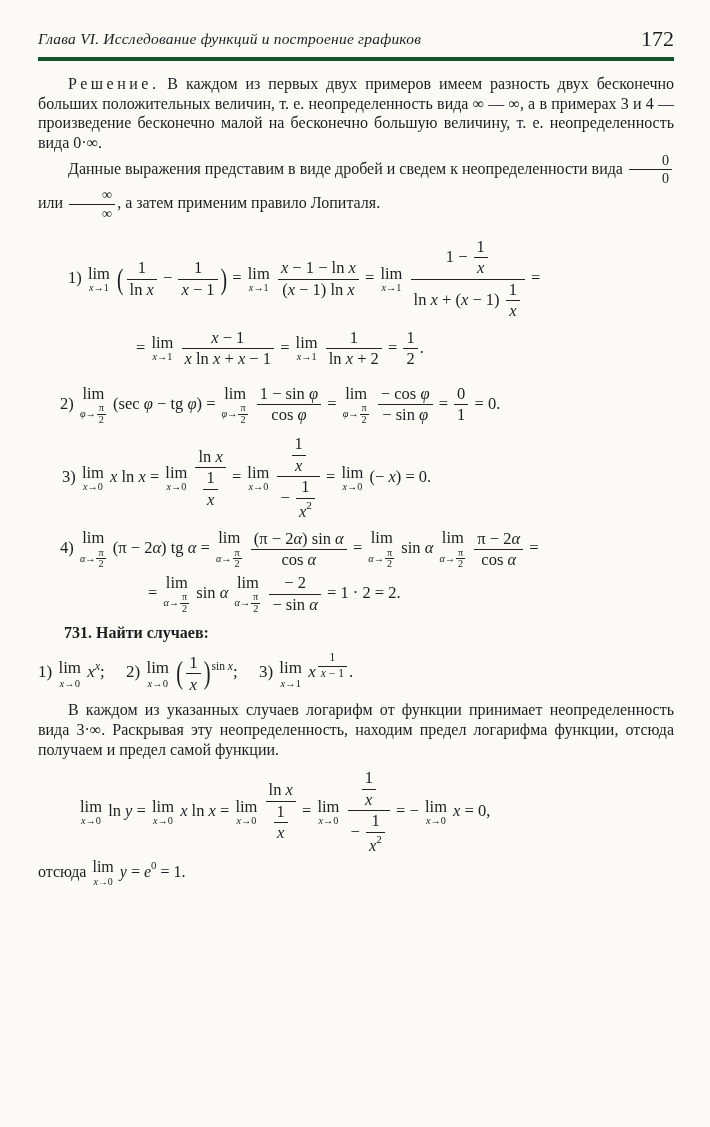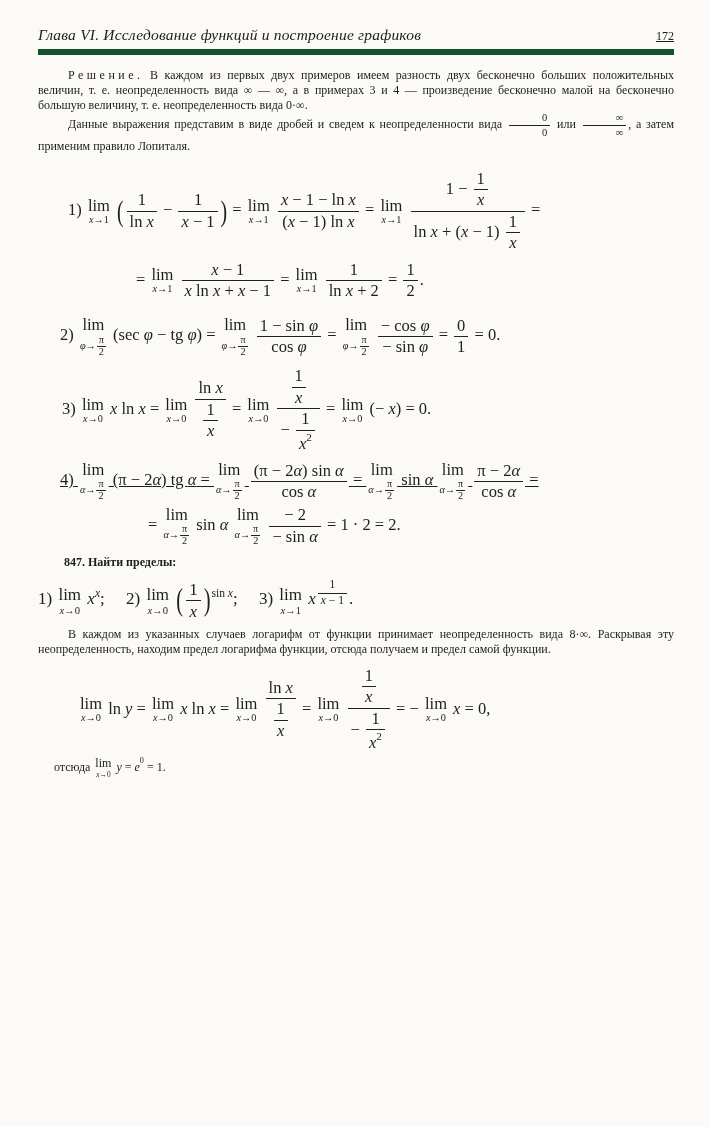--- a/index.html
+++ b/index.html
@@ -14,8 +14,8 @@
 
   
   .pagehead {
-    display:flex; justify-content:space-between; align-items:flex-end;
-    padding-bottom:5px; border-bottom:6px solid #14532d;
+    display:flex; justify-content:space-between; align-items:center;
+    padding-bottom:5px; border-bottom:4px solid #14532d;
   }
   .chapter { font-style:italic; font-size:15.5px; letter-spacing:.2px; }
   .pagenum { font-size:12px;text-decoration:underline; }

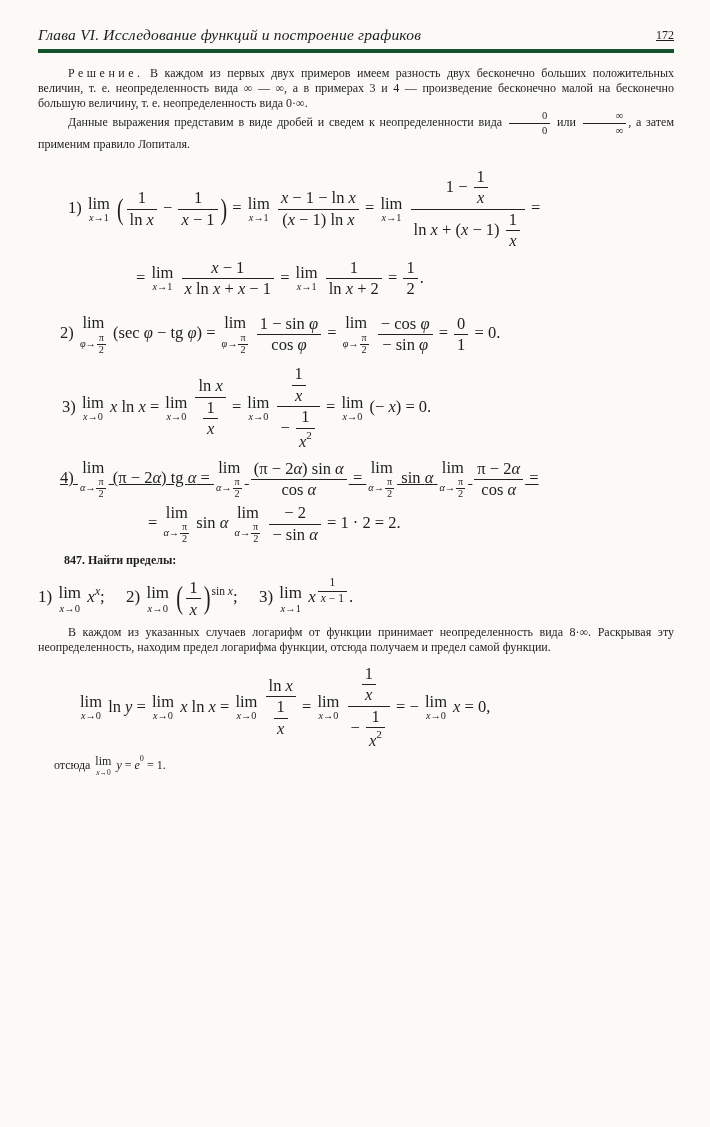--- a/index.html
+++ b/index.html
@@ -18,7 +18,7 @@
     padding-bottom:5px; border-bottom:4px solid #14532d;
   }
   .chapter { font-style:italic; font-size:15.5px; letter-spacing:.2px; }
-  .pagenum { font-size:12px;text-decoration:underline; }
+  .pagenum { font-size:22px; }
 
   
   .para {

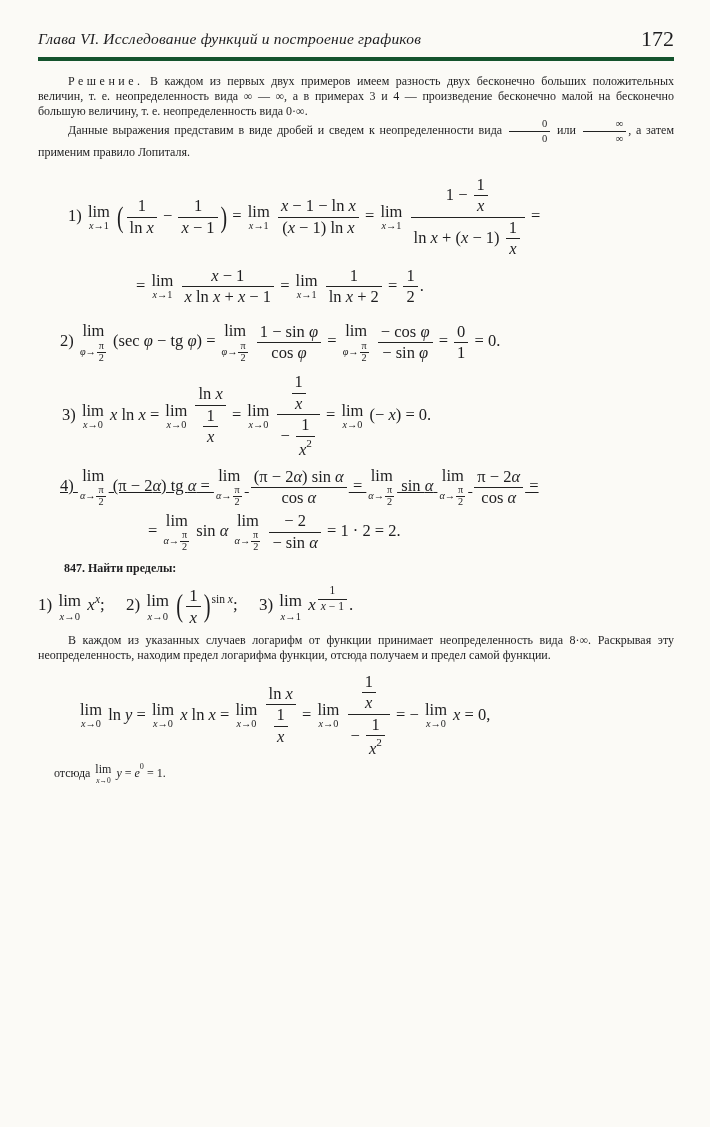--- a/index.html
+++ b/index.html
@@ -22,7 +22,7 @@
 
   
   .para {
-    font-size:12px; line-height:1.23; text-align:justify;
+    font-size:16px; line-height:1.23; text-align:justify;
     text-indent:30px; margin:0;
   }
   .p1 { margin-top:13px; }

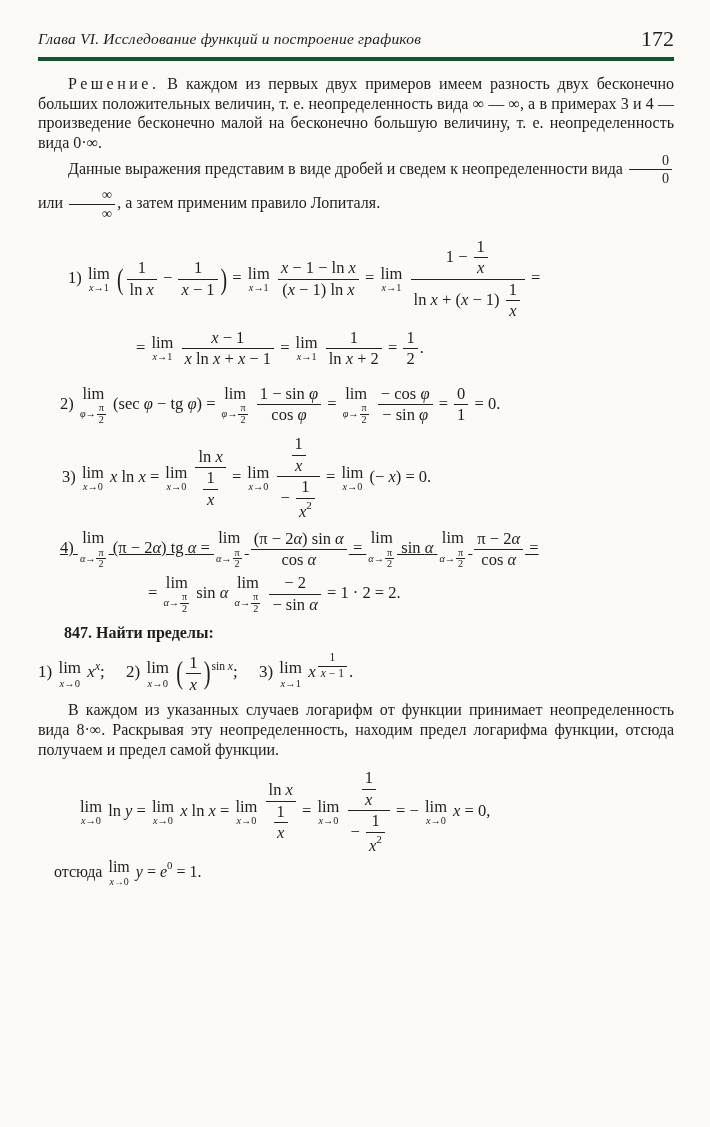--- a/index.html
+++ b/index.html
@@ -49,7 +49,7 @@
   .f1b { margin:8px 0 6px 98px; }
   .f2  { margin:16px 0 4px 22px; }
   .f3  { margin:10px 0 6px 24px; }
-  .f4a { margin:8px 0 2px 22px;text-decoration:underline; }
+  .f4a { margin:8px 0 2px 22px; }
   .f4b { margin:4px 0 0 110px;font-family:Liberation Serif, serif; }
   .probhead { margin-top:8px; font-weight:bold; text-indent:26px; }
   .probs { margin:10px 0 6px 0; font-size:17px; }

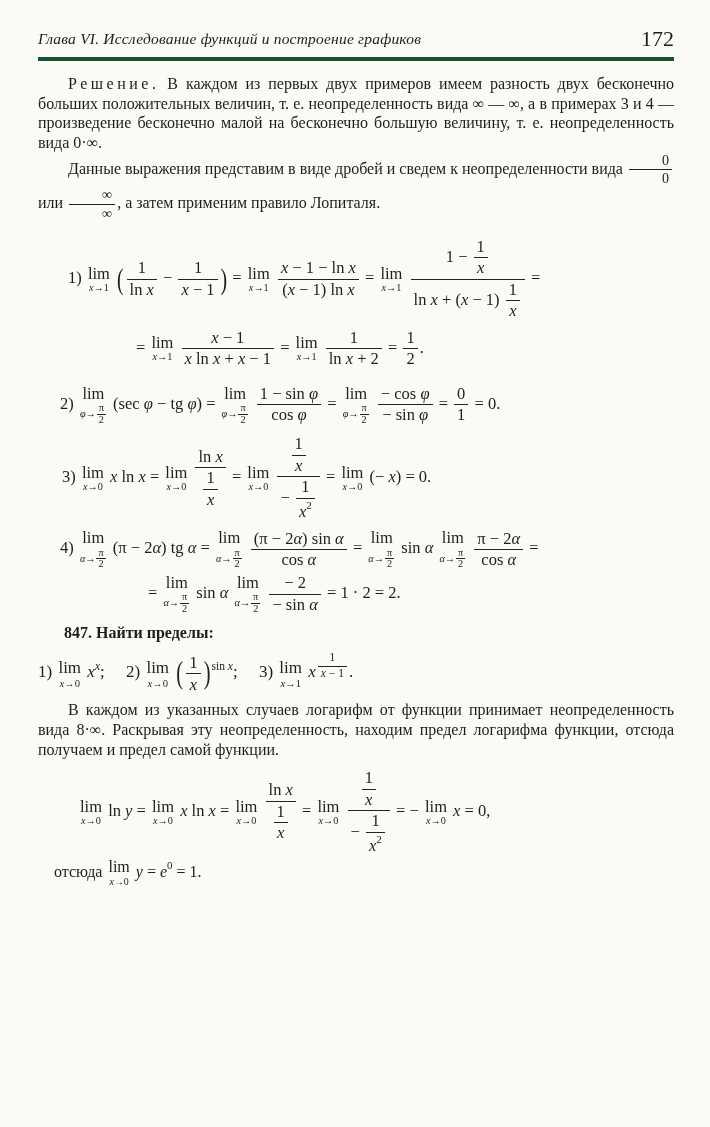--- a/index.html
+++ b/index.html
@@ -76,7 +76,7 @@
   <div class="formula f4a">4) <span class="lim"><span class="limop">lim</span><span class="limsub"><span class="vit">α</span>→<span class="frac"><span class="num">π</span><span class="den">2</span></span></span></span> (π − 2<span class="vit">α</span>) tg <span class="vit">α</span> = <span class="lim"><span class="limop">lim</span><span class="limsub"><span class="vit">α</span>→<span class="frac"><span class="num">π</span><span class="den">2</span></span></span></span> <span class="frac"><span class="num">(π − 2<span class="vit">α</span>) sin <span class="vit">α</span></span><span class="den">cos <span class="vit">α</span></span></span> = <span class="lim"><span class="limop">lim</span><span class="limsub"><span class="vit">α</span>→<span class="frac"><span class="num">π</span><span class="den">2</span></span></span></span> sin <span class="vit">α</span> <span class="lim"><span class="limop">lim</span><span class="limsub"><span class="vit">α</span>→<span class="frac"><span class="num">π</span><span class="den">2</span></span></span></span> <span class="frac"><span class="num">π − 2<span class="vit">α</span></span><span class="den">cos <span class="vit">α</span></span></span> =</div>
   <div class="formula f4b">= <span class="lim"><span class="limop">lim</span><span class="limsub"><span class="vit">α</span>→<span class="frac"><span class="num">π</span><span class="den">2</span></span></span></span> sin <span class="vit">α</span> <span class="lim"><span class="limop">lim</span><span class="limsub"><span class="vit">α</span>→<span class="frac"><span class="num">π</span><span class="den">2</span></span></span></span> <span class="frac"><span class="num">− 2</span><span class="den">− sin <span class="vit">α</span></span></span> = 1 · 2 = 2.</div>
 
-  <p class="para probhead"><b>847.</b> <span>Найти пределы:</span></p>
+  <p class="para probhead"><b>731.</b> <span>Найти пределы:</span></p>
 
   <div class="formula probs">1) <span class="lim"><span class="limop">lim</span><span class="limsub"><span class="vit">x</span>→0</span></span> <span class="vit">x</span><span class="msup"><span class="vit">x</span></span>;  2) <span class="lim"><span class="limop">lim</span><span class="limsub"><span class="vit">x</span>→0</span></span> <span class="bp">(</span><span class="frac"><span class="num">1</span><span class="den"><span class="vit">x</span></span></span><span class="bp">)</span><span class="msup">sin <span class="vit">x</span></span>;  3) <span class="lim"><span class="limop">lim</span><span class="limsub"><span class="vit">x</span>→1</span></span> <span class="vit">x</span><span class="msup"><span class="frac"><span class="num">1</span><span class="den"><span class="vit">x</span> − 1</span></span></span>.</div>
 

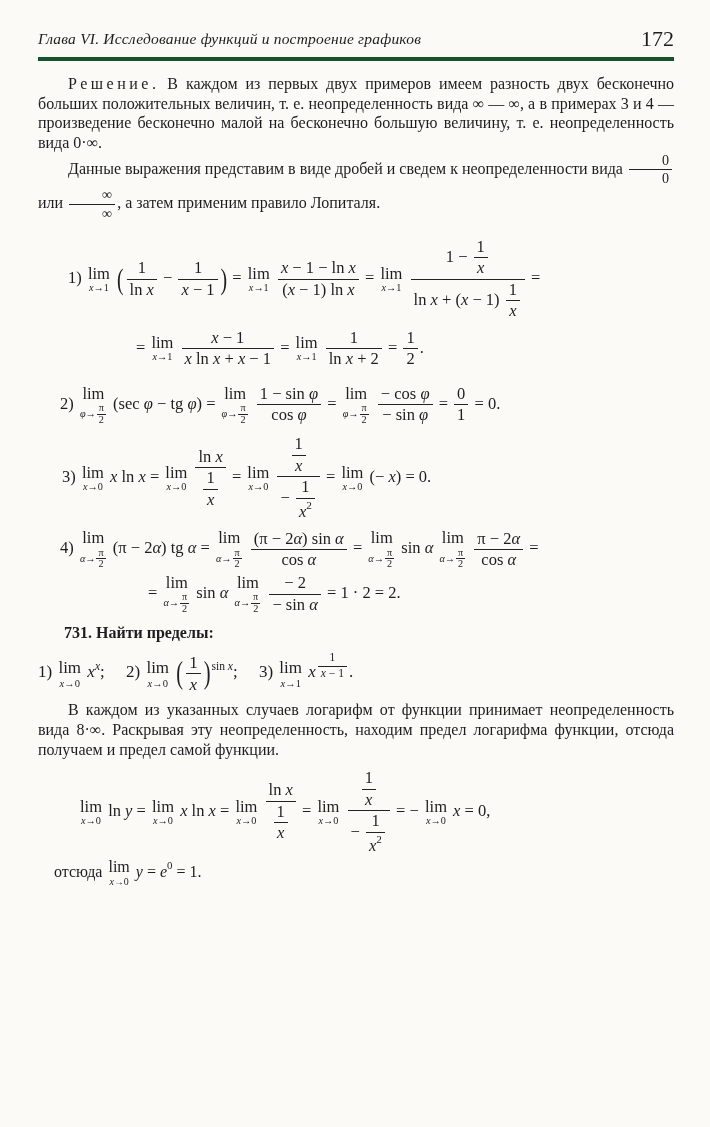--- a/index.html
+++ b/index.html
@@ -76,7 +76,7 @@
   <div class="formula f4a">4) <span class="lim"><span class="limop">lim</span><span class="limsub"><span class="vit">α</span>→<span class="frac"><span class="num">π</span><span class="den">2</span></span></span></span> (π − 2<span class="vit">α</span>) tg <span class="vit">α</span> = <span class="lim"><span class="limop">lim</span><span class="limsub"><span class="vit">α</span>→<span class="frac"><span class="num">π</span><span class="den">2</span></span></span></span> <span class="frac"><span class="num">(π − 2<span class="vit">α</span>) sin <span class="vit">α</span></span><span class="den">cos <span class="vit">α</span></span></span> = <span class="lim"><span class="limop">lim</span><span class="limsub"><span class="vit">α</span>→<span class="frac"><span class="num">π</span><span class="den">2</span></span></span></span> sin <span class="vit">α</span> <span class="lim"><span class="limop">lim</span><span class="limsub"><span class="vit">α</span>→<span class="frac"><span class="num">π</span><span class="den">2</span></span></span></span> <span class="frac"><span class="num">π − 2<span class="vit">α</span></span><span class="den">cos <span class="vit">α</span></span></span> =</div>
   <div class="formula f4b">= <span class="lim"><span class="limop">lim</span><span class="limsub"><span class="vit">α</span>→<span class="frac"><span class="num">π</span><span class="den">2</span></span></span></span> sin <span class="vit">α</span> <span class="lim"><span class="limop">lim</span><span class="limsub"><span class="vit">α</span>→<span class="frac"><span class="num">π</span><span class="den">2</span></span></span></span> <span class="frac"><span class="num">− 2</span><span class="den">− sin <span class="vit">α</span></span></span> = 1 · 2 = 2.</div>
 
-  <p class="para probhead"><b>731.</b> <span>Найти пределы:</span></p>
+  <p class="para probhead"><b>731.</b> <span>Найти случаев:</span></p>
 
   <div class="formula probs">1) <span class="lim"><span class="limop">lim</span><span class="limsub"><span class="vit">x</span>→0</span></span> <span class="vit">x</span><span class="msup"><span class="vit">x</span></span>;  2) <span class="lim"><span class="limop">lim</span><span class="limsub"><span class="vit">x</span>→0</span></span> <span class="bp">(</span><span class="frac"><span class="num">1</span><span class="den"><span class="vit">x</span></span></span><span class="bp">)</span><span class="msup">sin <span class="vit">x</span></span>;  3) <span class="lim"><span class="limop">lim</span><span class="limsub"><span class="vit">x</span>→1</span></span> <span class="vit">x</span><span class="msup"><span class="frac"><span class="num">1</span><span class="den"><span class="vit">x</span> − 1</span></span></span>.</div>
 

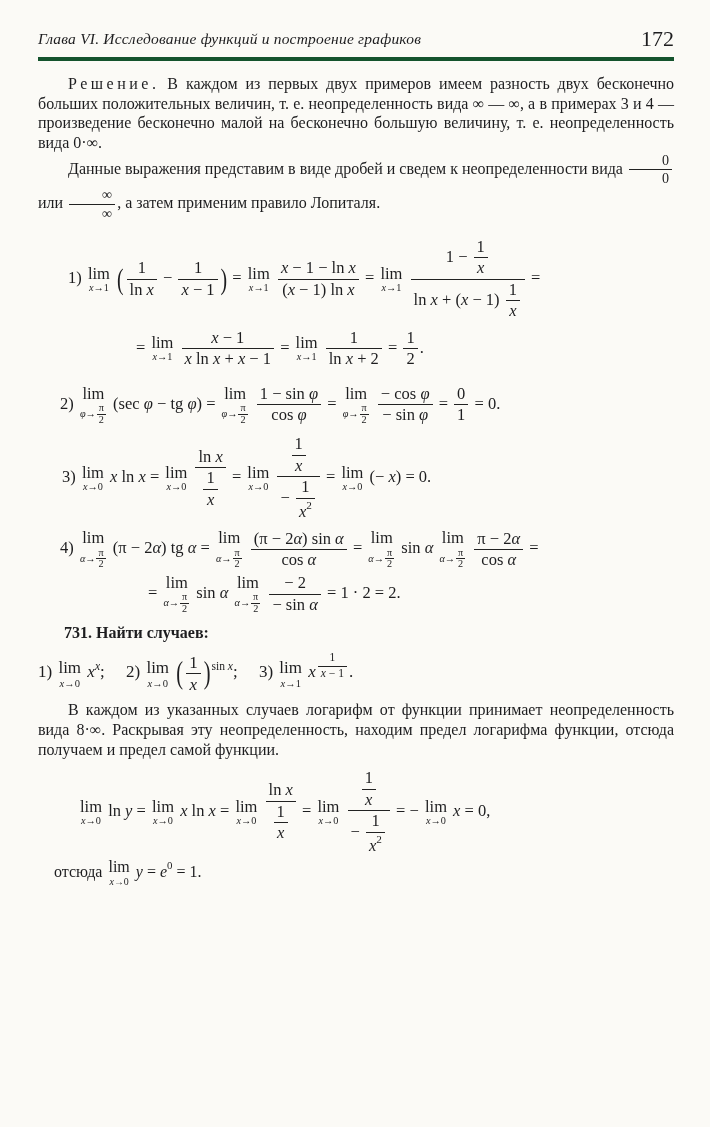--- a/index.html
+++ b/index.html
@@ -80,7 +80,7 @@
 
   <div class="formula probs">1) <span class="lim"><span class="limop">lim</span><span class="limsub"><span class="vit">x</span>→0</span></span> <span class="vit">x</span><span class="msup"><span class="vit">x</span></span>;  2) <span class="lim"><span class="limop">lim</span><span class="limsub"><span class="vit">x</span>→0</span></span> <span class="bp">(</span><span class="frac"><span class="num">1</span><span class="den"><span class="vit">x</span></span></span><span class="bp">)</span><span class="msup">sin <span class="vit">x</span></span>;  3) <span class="lim"><span class="limop">lim</span><span class="limsub"><span class="vit">x</span>→1</span></span> <span class="vit">x</span><span class="msup"><span class="frac"><span class="num">1</span><span class="den"><span class="vit">x</span> − 1</span></span></span>.</div>
 
-  <p class="para">В каждом из указанных случаев логарифм от функции принимает неопределенность вида 8·∞. Раскрывая эту неопределенность, находим предел логарифма функции, отсюда получаем и предел самой функции.</p>
+  <p class="para">В каждом из указанных случаев логарифм от функции принимает неопределенность вида 3·∞. Раскрывая эту неопределенность, находим предел логарифма функции, отсюда получаем и предел самой функции.</p>
 
   <div class="formula f5"><span class="lim"><span class="limop">lim</span><span class="limsub"><span class="vit">x</span>→0</span></span> ln <span class="vit">y</span> = <span class="lim"><span class="limop">lim</span><span class="limsub"><span class="vit">x</span>→0</span></span> <span class="vit">x</span> ln <span class="vit">x</span> = <span class="lim"><span class="limop">lim</span><span class="limsub"><span class="vit">x</span>→0</span></span> <span class="frac"><span class="num">ln <span class="vit">x</span></span><span class="den"><span class="frac"><span class="num">1</span><span class="den"><span class="vit">x</span></span></span></span></span> = <span class="lim"><span class="limop">lim</span><span class="limsub"><span class="vit">x</span>→0</span></span> <span class="frac"><span class="num"><span class="frac"><span class="num">1</span><span class="den"><span class="vit">x</span></span></span></span><span class="den">− <span class="frac"><span class="num">1</span><span class="den"><span class="vit">x</span><span class="msup">2</span></span></span></span></span> = − <span class="lim"><span class="limop">lim</span><span class="limsub"><span class="vit">x</span>→0</span></span> <span class="vit">x</span> = 0,</div>
 

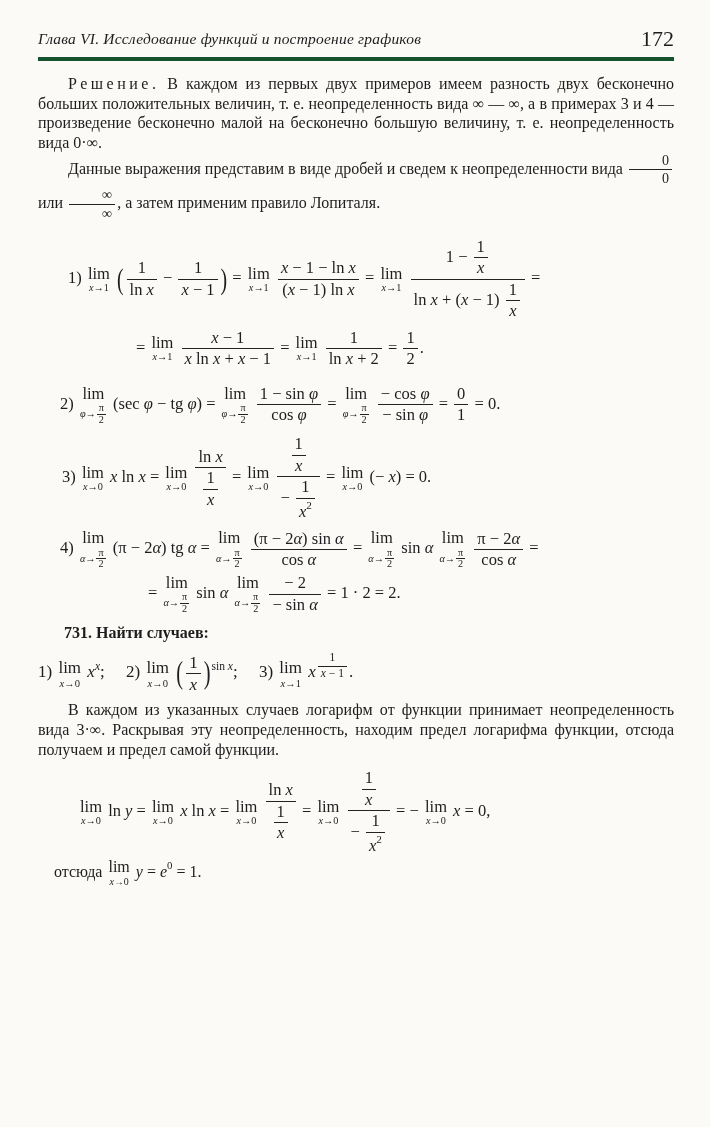--- a/index.html
+++ b/index.html
@@ -54,7 +54,7 @@
   .probhead { margin-top:8px; font-weight:bold; text-indent:26px; }
   .probs { margin:10px 0 6px 0; font-size:17px; }
   .f5  { margin:10px 0 4px 40px; }
-  .plast { text-indent:0; margin-top:2px;margin-left:16px; }
+  .plast { text-indent:0; margin-top:2px; }
 </style>
 </head>
 <body>

